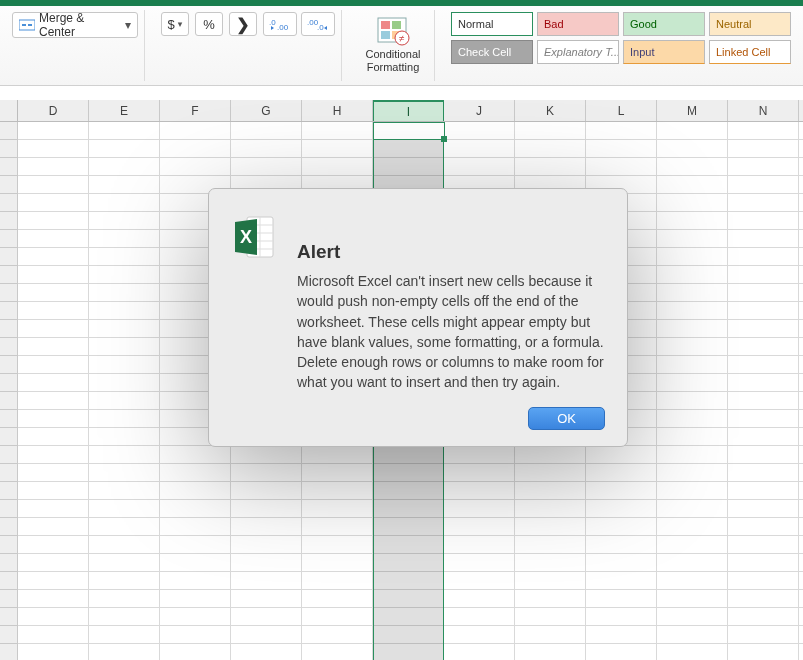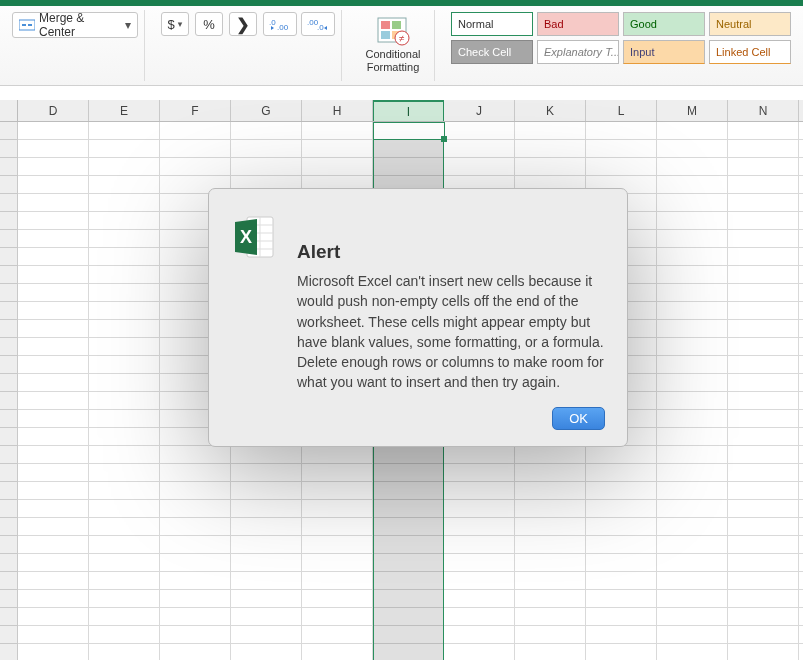--- a/index.html
+++ b/index.html
@@ -177,7 +177,7 @@
   .ok-btn {
     background: linear-gradient(#5aa4f2,#3a84de);
     color:#fff; border:1px solid #2e6fbf; border-radius:5px;
-    font-size:13px; padding:3px 16px;
+    font-size:13px; padding:3px 28px;
   }
 </style>
 </head>

